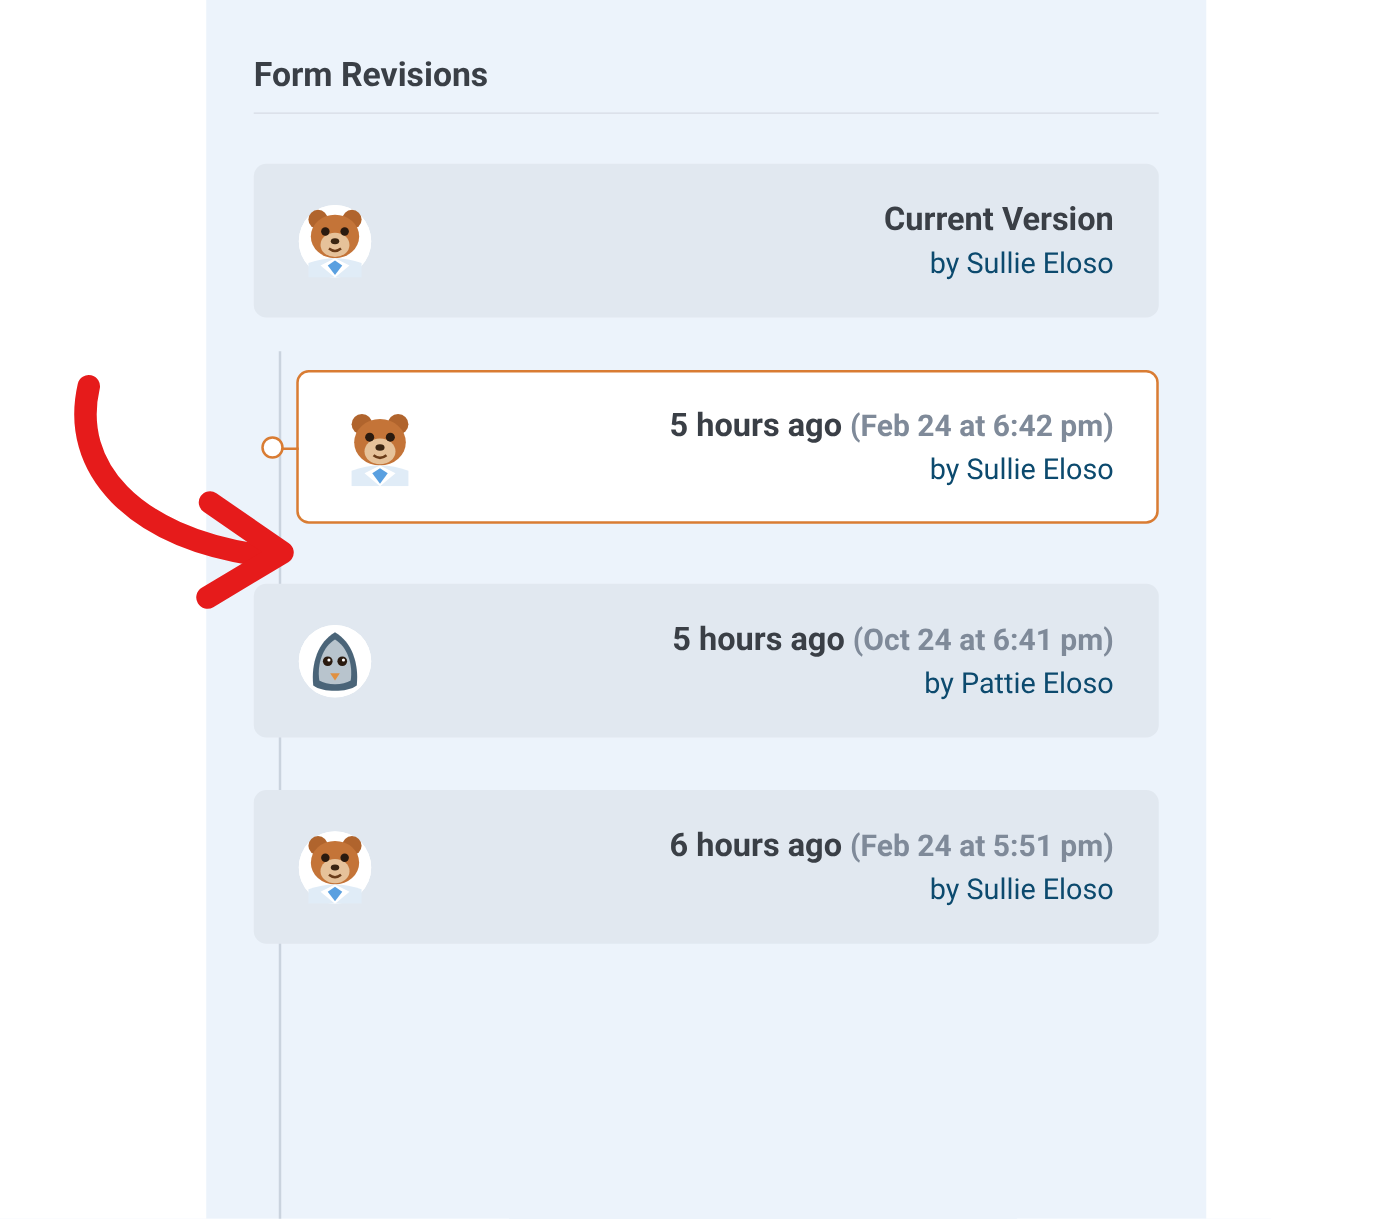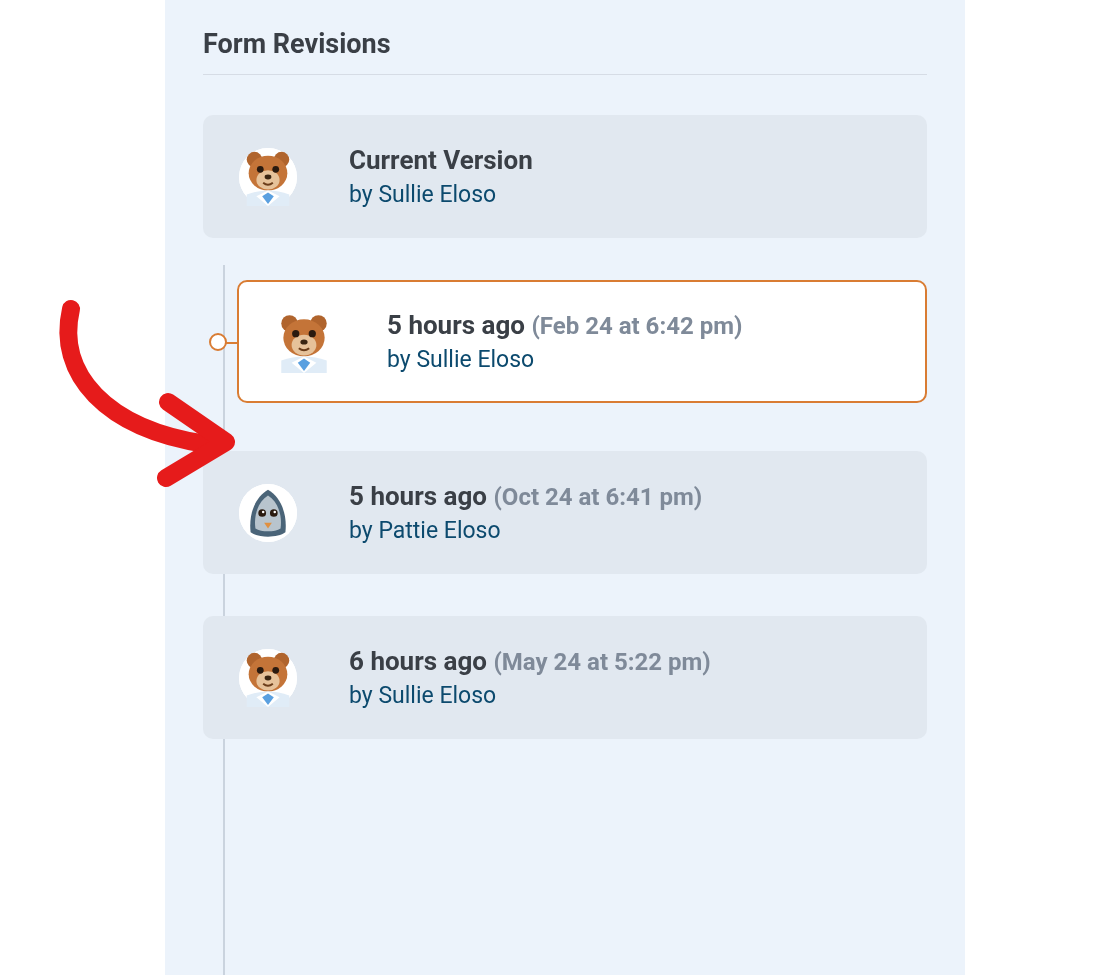--- a/index.html
+++ b/index.html
@@ -17,7 +17,7 @@
       width: 800px;
       height: 975px;
       background: #ecf3fb;
-      padding: 28px 38px 0 38px;
+      padding: 44px 38px 0 38px;
     }
     .header-title {
       font-size: 27px;

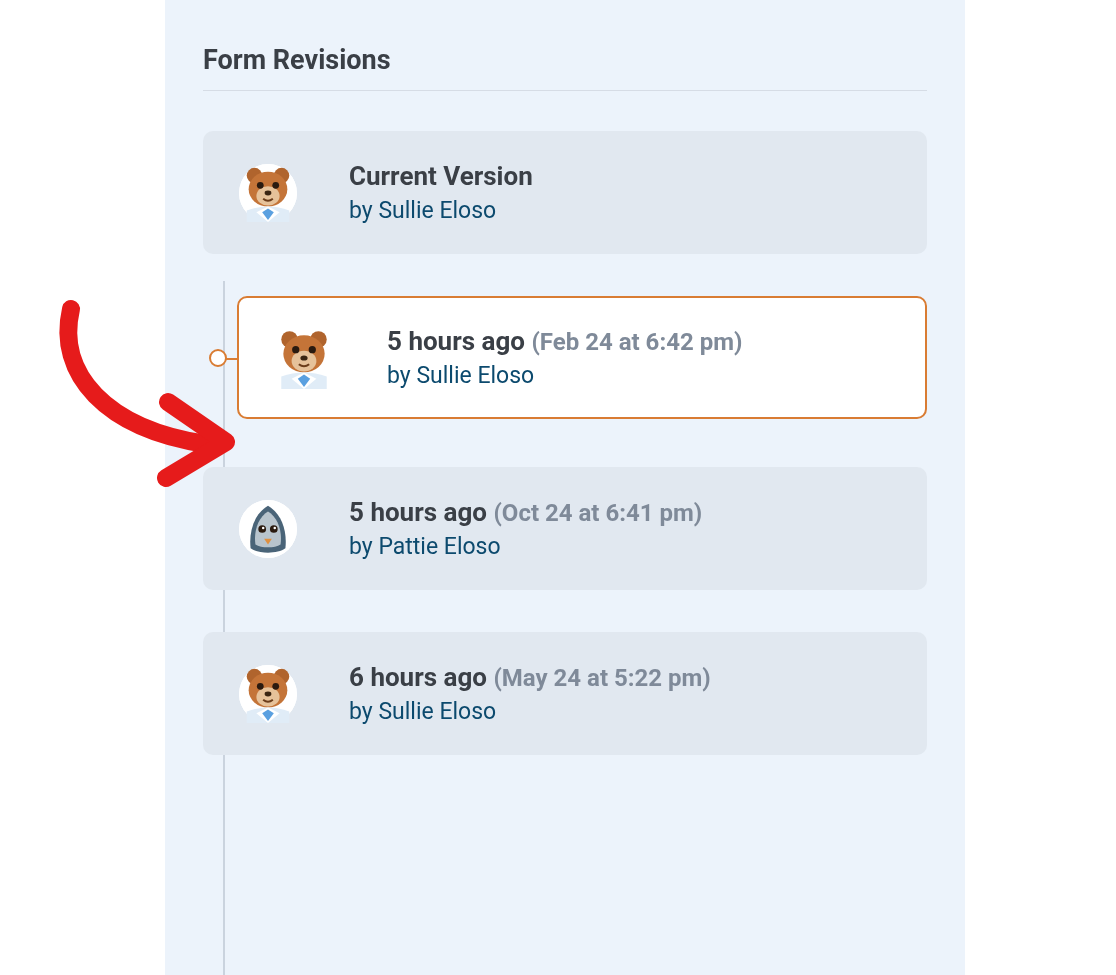--- a/index.html
+++ b/index.html
@@ -56,8 +56,9 @@
       margin-bottom: 42px;
       display: flex;
       align-items: center;
-      gap: 52px;
+      gap: 20px;
       cursor: pointer;
+      text-align: right;
     }
     .rev-card.selected {
       background: #ffffff;

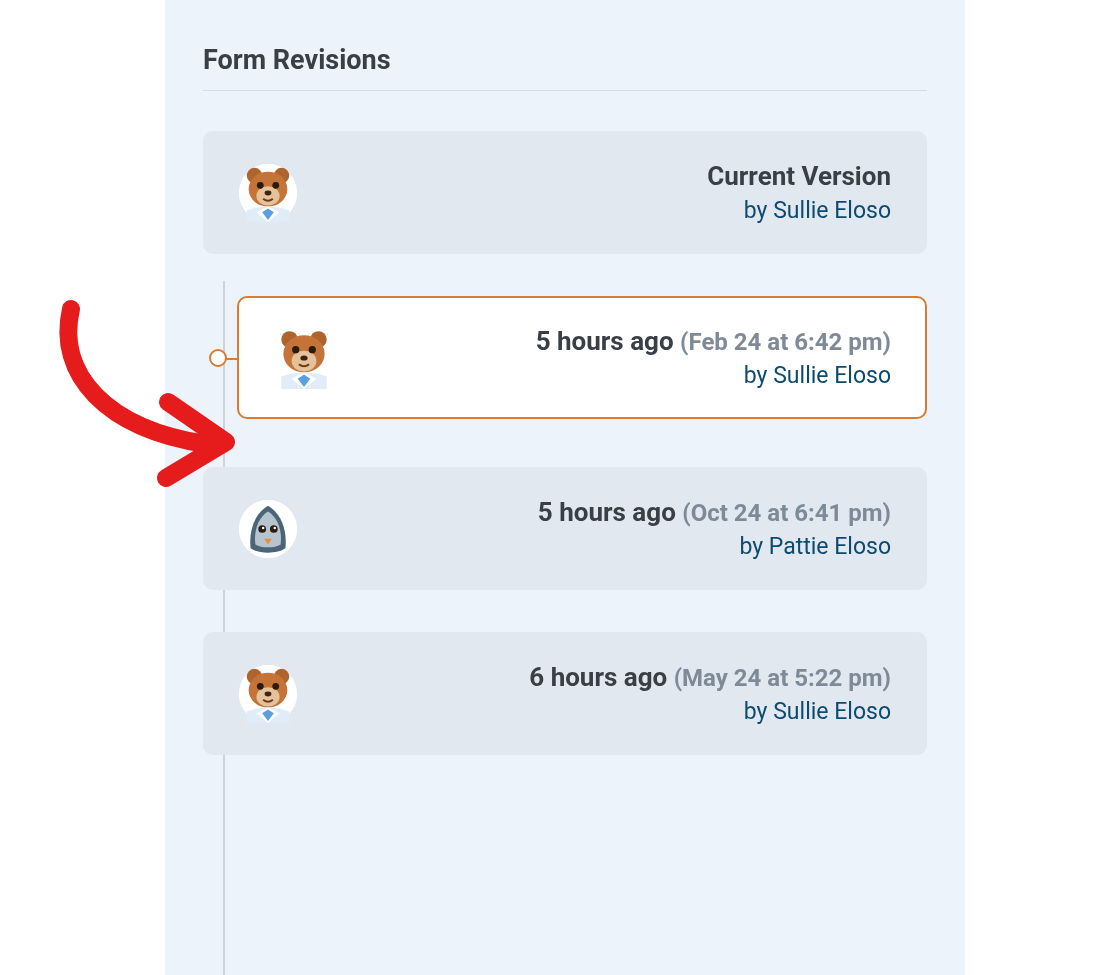--- a/index.html
+++ b/index.html
@@ -236,7 +236,7 @@
       <div class="rev-body">
         <div class="rev-title">
           <span>6 hours ago</span>
-          <span class="ts">(May 24 at 5:22 pm)</span>
+          <span class="ts">(Feb 24 at 5:51 pm)</span>
         </div>
         <div class="rev-by">by Sullie Eloso</div>
       </div>

